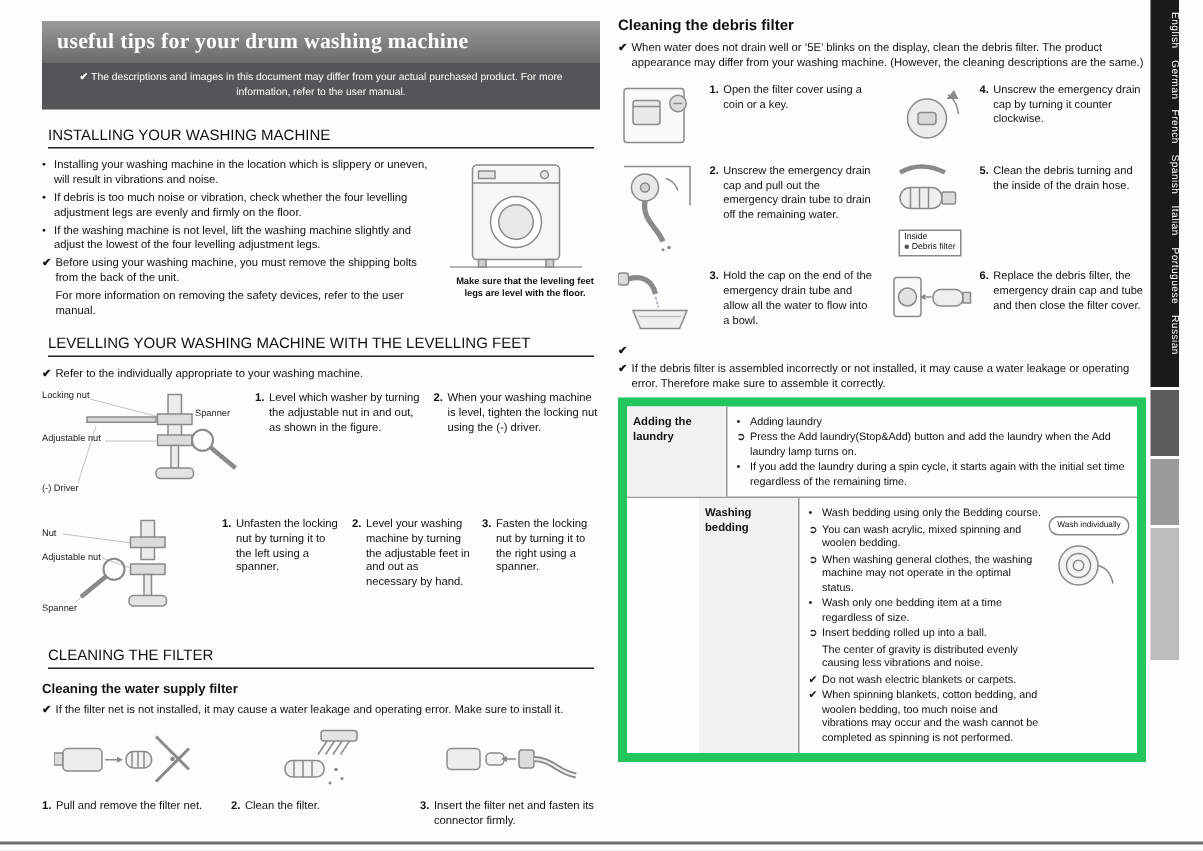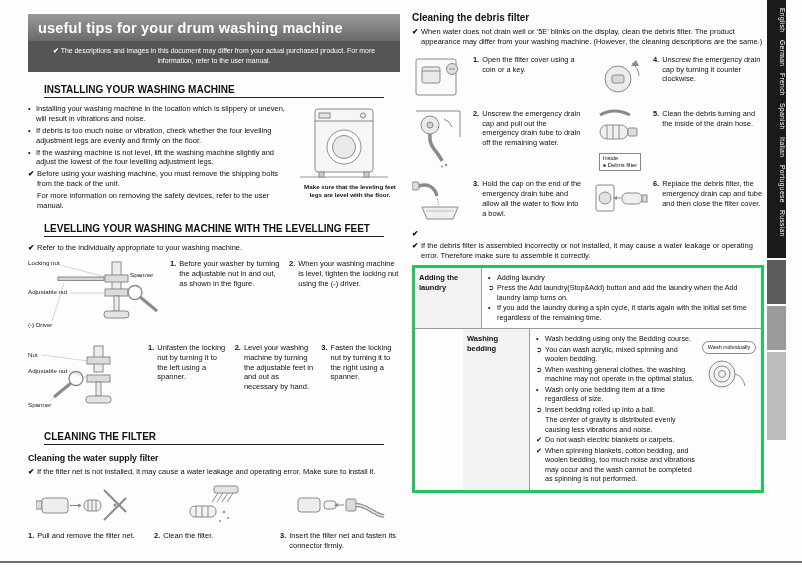--- a/index.html
+++ b/index.html
@@ -9,7 +9,7 @@
   .col-right{width:352px;}
   
   .banner{margin-top:4px;}
-  .banner-title{background:linear-gradient(180deg,#9a9a9a,#6a6a6a);color:#fff;font-size:14.5px;font-weight:bold;padding:6px 10px 5px;letter-spacing:.2px;}
+  .banner-title{background:linear-gradient(180deg,#9a9a9a,#6a6a6a);color:#fff;font-size:14.5px;font-weight:bold;padding:6px 10px 5px;letter-spacing:.2px;font-family:Liberation Serif, serif;}
   .banner-note{background:#555557;color:#fff;font-size:6.9px;line-height:1.45;padding:5px 22px 6px;text-align:center;}
   .banner-note .chk-m{font-weight:bold;margin-right:2px;}
   

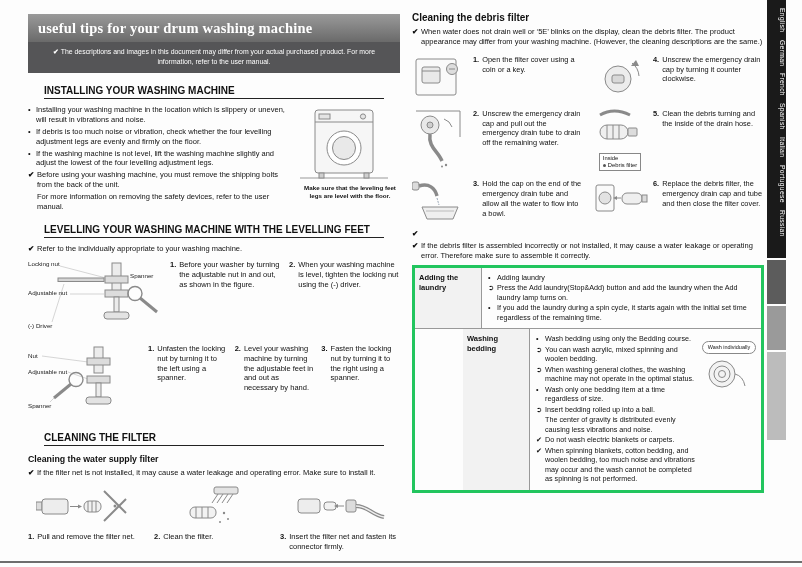--- a/index.html
+++ b/index.html
@@ -13,7 +13,7 @@
   .banner-note{background:#555557;color:#fff;font-size:6.9px;line-height:1.45;padding:5px 22px 6px;text-align:center;}
   .banner-note .chk-m{font-weight:bold;margin-right:2px;}
   
-  .sec-h{font-size:10px;font-weight:bold;border-bottom:1.2px solid #222;padding-bottom:2px;margin:12px 16px 6px;}
+  .sec-h{font-size:10px;font-weight:normal;border-bottom:1.2px solid #222;padding-bottom:2px;margin:12px 4px 6px;}
   .sub-h{font-size:8.8px;font-weight:bold;margin:8px 0 4px;}
   .b-item{display:flex;font-size:7.5px;line-height:1.32;margin-bottom:2px;}
   .b-item .m{width:8px;flex:none;}

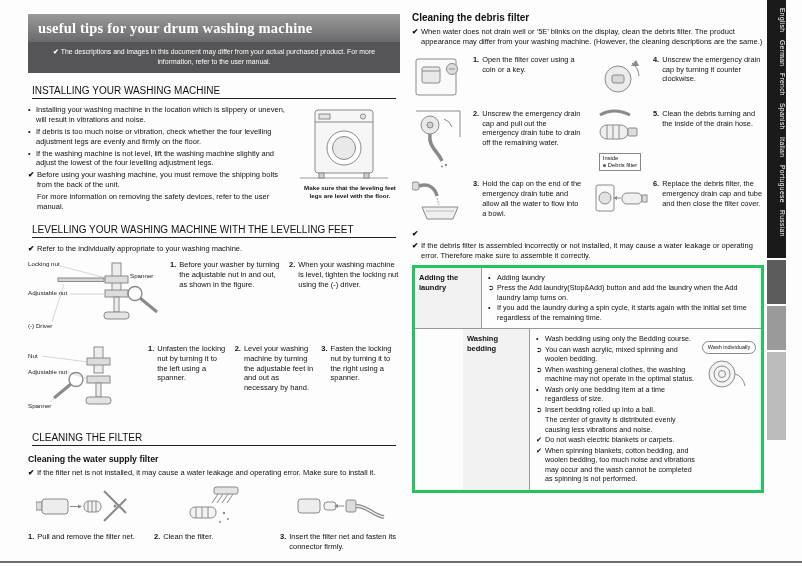--- a/index.html
+++ b/index.html
@@ -152,7 +152,7 @@
           <div class="lev-steps">
             <div class="step">
                 <span class="n">1.</span>
-                <span>Before your washer by turning the adjustable nut in and out, as shown in the figure.</span>
+                <span>Level which washer by turning the adjustable nut in and out, as shown in the figure.</span>
               </div>
             <div class="step">
                 <span class="n">2.</span>

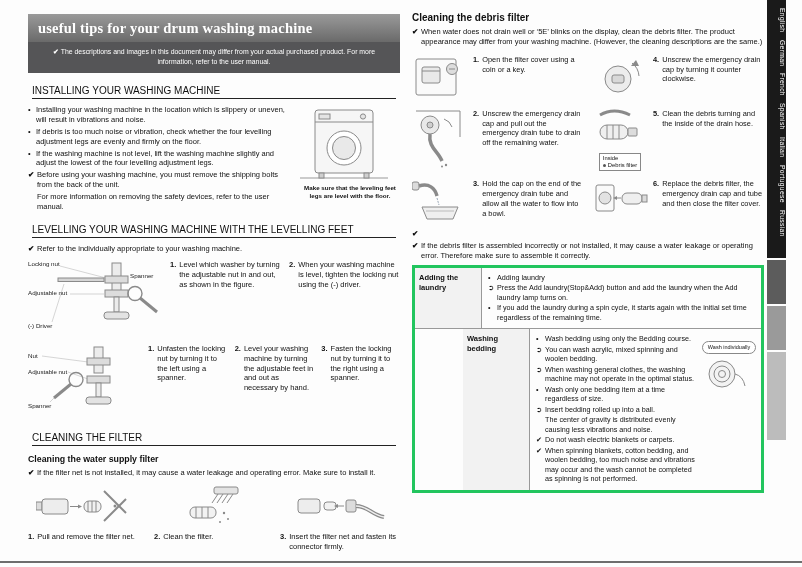--- a/index.html
+++ b/index.html
@@ -48,7 +48,7 @@
   .inside-box{border:0.8px solid #888;background:#fff;font-size:5.8px;line-height:1.25;padding:1px 3px;margin-top:2px;text-align:left;}
   .inside-box .dot{display:inline-block;width:3px;height:3px;background:#555;border-radius:50%;margin-right:2px;vertical-align:middle;}
   
-  .know-table{border:3px solid #22c55e;margin-top:4px;}
+  .know-table{border:6px solid #22c55e;margin-top:4px;}
   .know-row{display:flex;border-bottom:1px solid #999;}
   .know-row:last-child{border-bottom:none;margin-left:48px;}
   .know-label{width:58px;flex:none;border-right:1px solid #999;background:#f2f2f2;font-size:7.5px;font-weight:bold;padding:5px 4px;line-height:1.3;}

